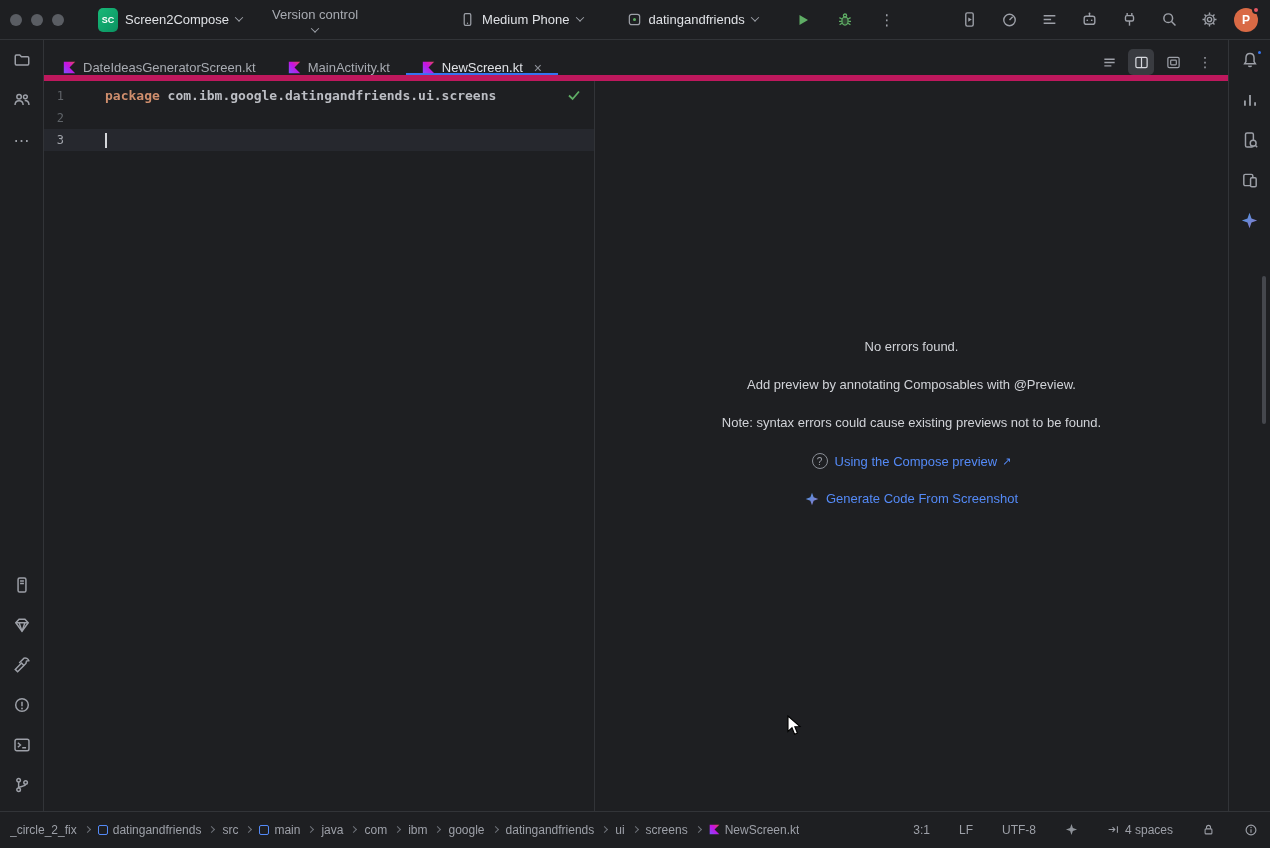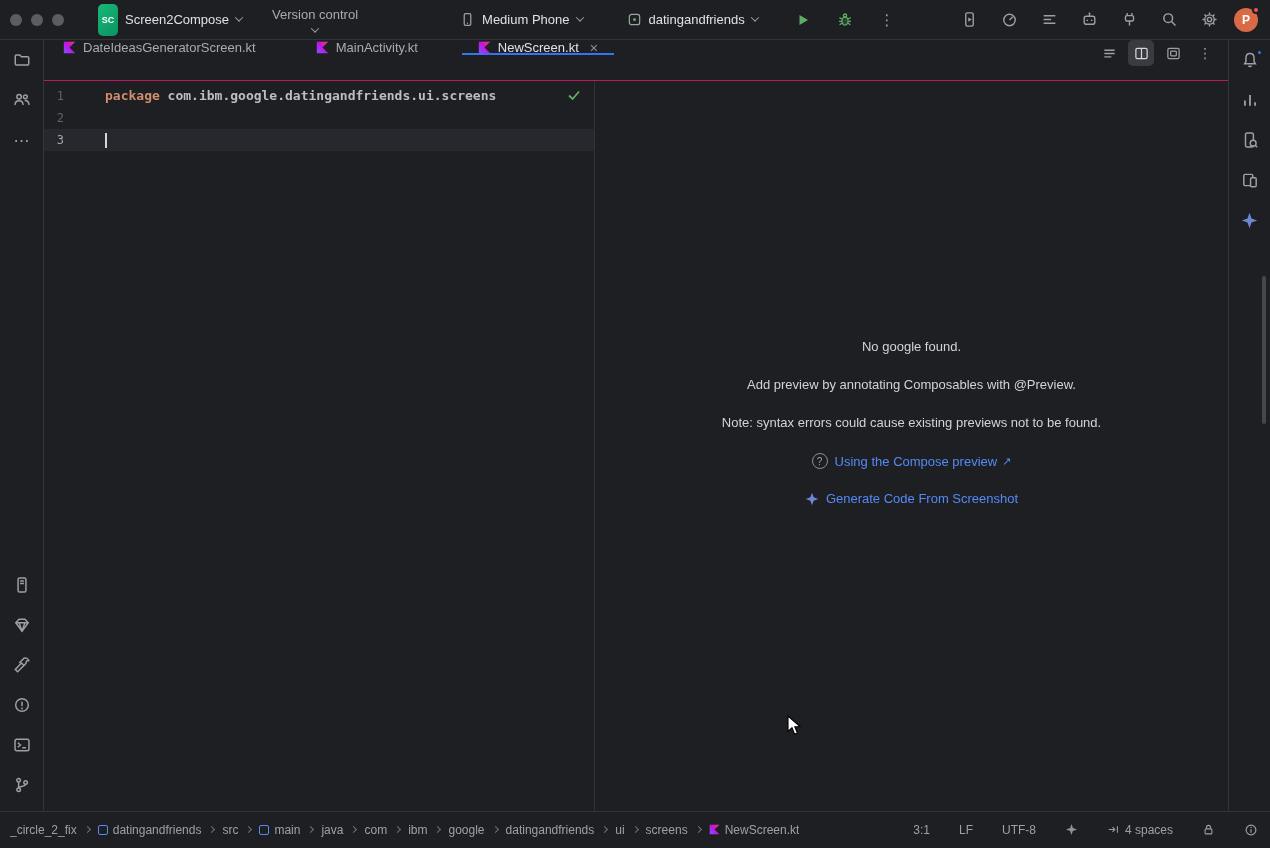--- a/index.html
+++ b/index.html
@@ -13,7 +13,7 @@
   .tl { width:12px; height:12px; border-radius:50%; background:#5a5d63; }
   .chip { display:flex; align-items:center; gap:7px; padding:4px 8px; border-radius:6px; color:#dfe1e5; white-space:nowrap; }
   .chip.dim { color:#a8abb2;flex-direction:column; }
-  .sc-badge { width:20px; height:32px; border-radius:5px; background:linear-gradient(135deg,#17b978,#0b9261);
+  .sc-badge { width:20px; height:24px; border-radius:5px; background:linear-gradient(135deg,#17b978,#0b9261);
               color:#fff; font-size:9px; font-weight:bold; display:flex; align-items:center; justify-content:center; }
   .chev { width:6px; height:6px; border-right:1.5px solid #9da0a8; border-bottom:1.5px solid #9da0a8;
           transform:rotate(45deg) translate(-1px,-1px); margin-top:-2px; flex:none; }

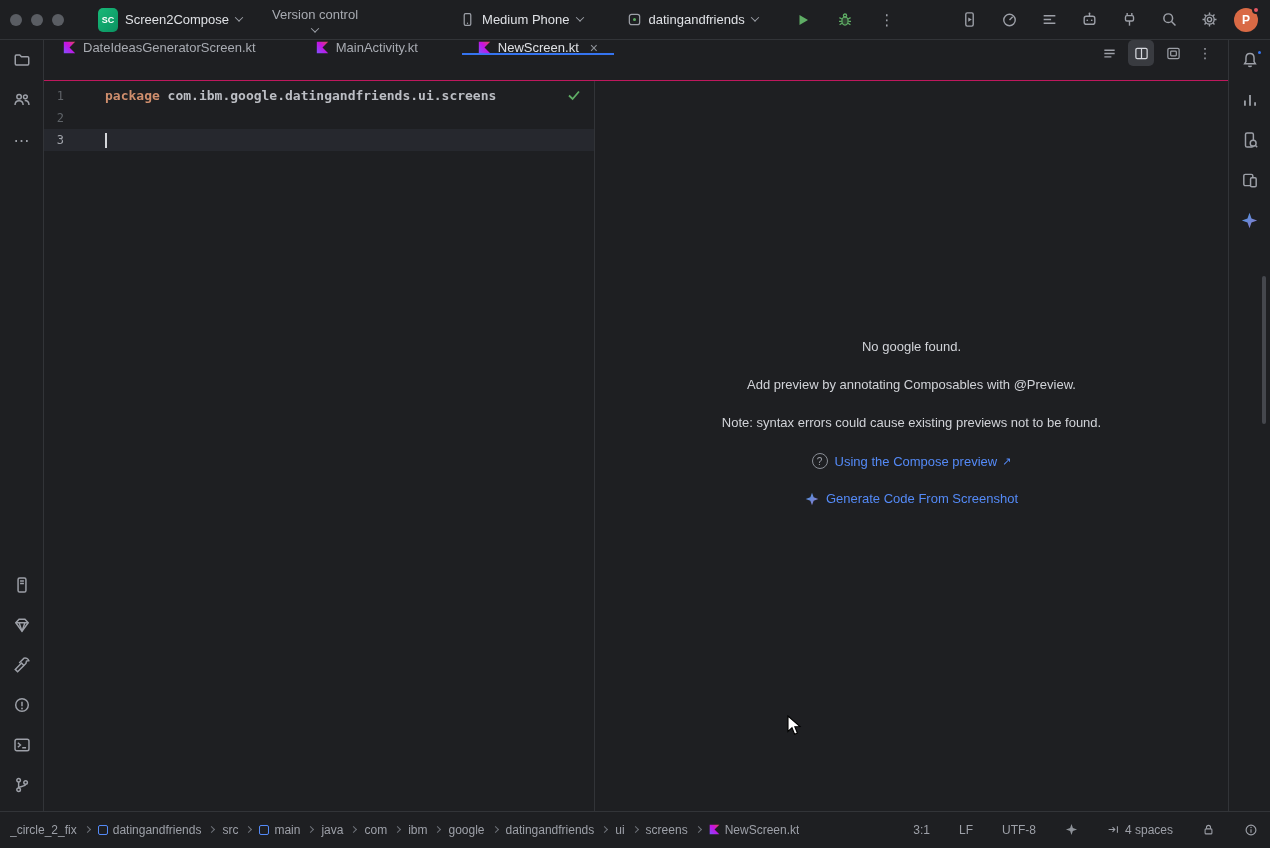--- a/index.html
+++ b/index.html
@@ -33,7 +33,7 @@
   .center-col { flex:1; display:flex; flex-direction:column; min-width:0; }
 
   
-  .tabbar { height:41px; flex:none; display:flex; align-items:flex-start; border-bottom:1px solid #be185d; padding-left:3px;gap:28px; }
+  .tabbar { height:41px; flex:none; display:flex; align-items:flex-end; border-bottom:6px solid #be185d; padding-left:3px; }
   .tab { display:flex; align-items:center; gap:7px; padding:0 16px; color:#a8abb2; position:relative; }
   .tab.active { color:#dfe1e5; box-shadow:inset 0 -3px 0 -1px #3574f0; }
   .tab .close { font-size:14px; color:#8e9299; margin-left:4px; line-height:1; }

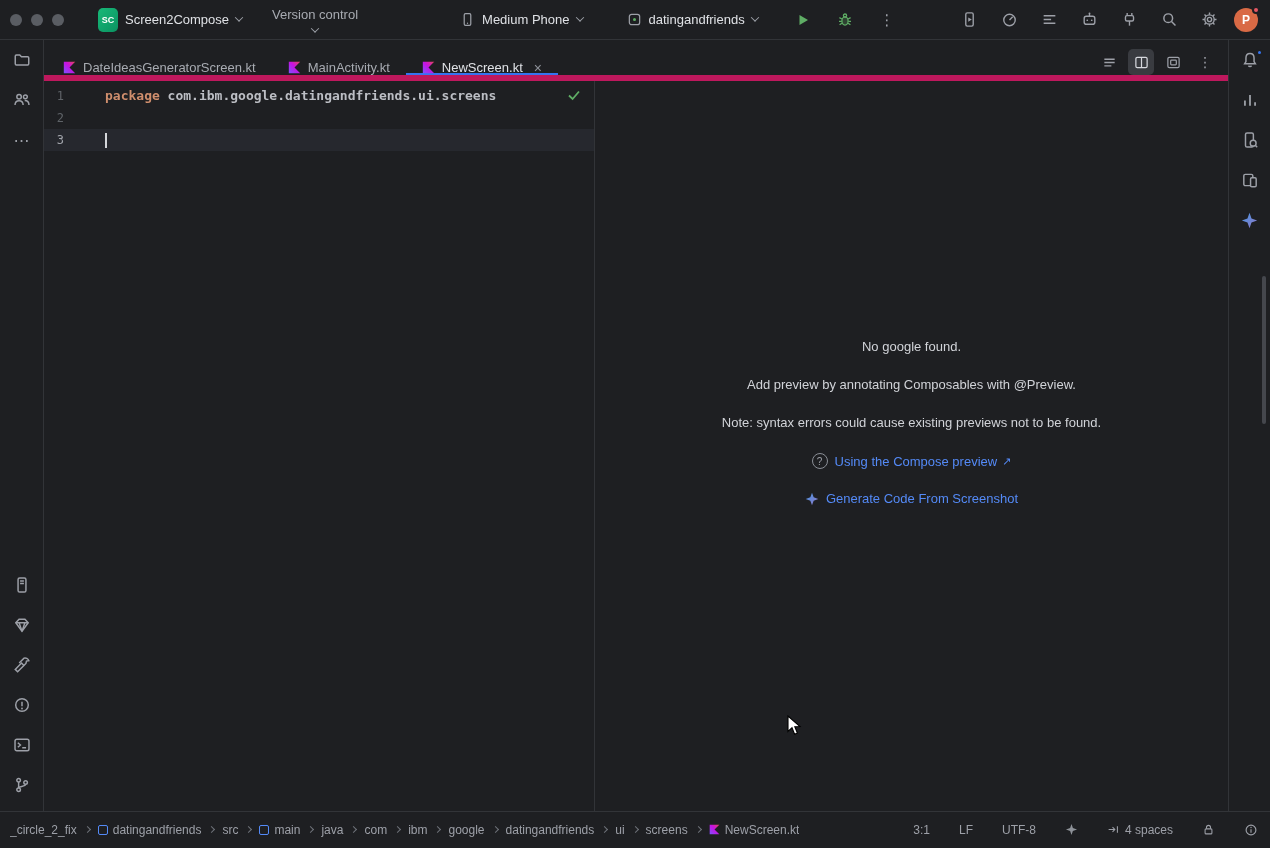--- a/index.html
+++ b/index.html
@@ -350,7 +350,7 @@
         </div>
 
         <div class="preview-pane">
-          <div class="pv-msg">No google found.</div>
+          <div class="pv-msg">No errors found.</div>
           <div class="pv-msg">Add preview by annotating Composables with @Preview.</div>
           <div class="pv-msg">Note: syntax errors could cause existing previews not to be found.</div>
           <div class="pv-link-row">

